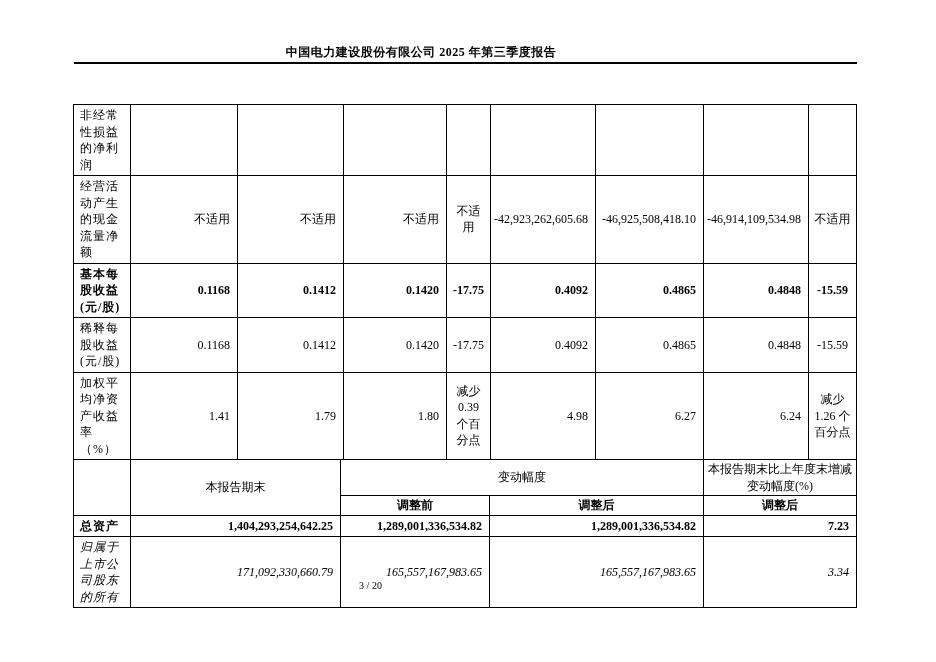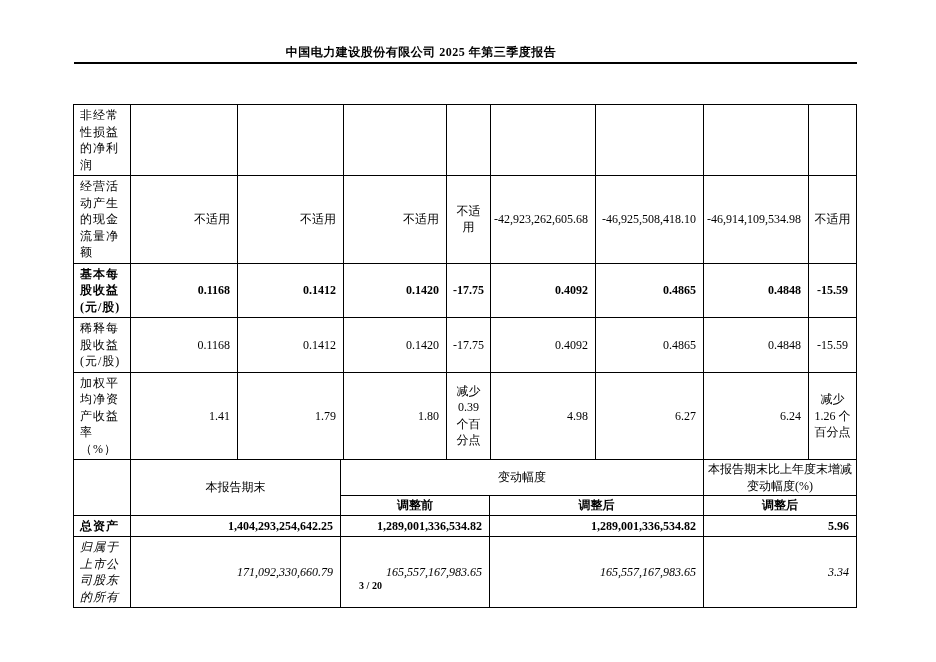--- a/index.html
+++ b/index.html
@@ -176,7 +176,7 @@
         <td class="num">1,404,293,254,642.25</td>
         <td class="num">1,289,001,336,534.82</td>
         <td class="num">1,289,001,336,534.82</td>
-        <td class="num">5.96</td>
+        <td class="num">7.23</td>
       </tr>
       <tr class="h68">
         <td class="lbl">归属于

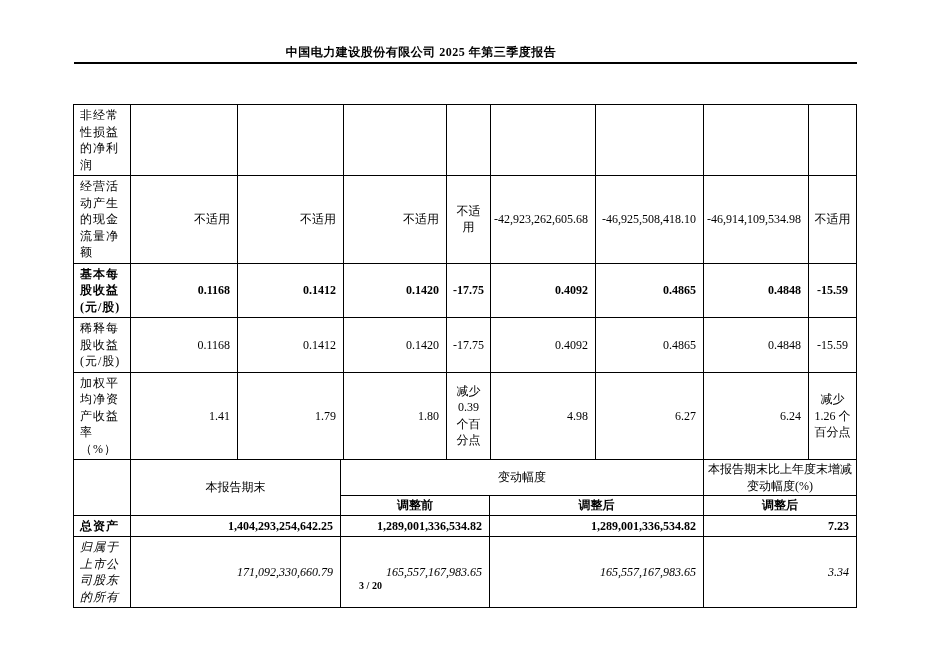--- a/index.html
+++ b/index.html
@@ -46,7 +46,7 @@
 
   .page-footer {
     position:absolute; top:580px; left:0; width:741px;
-    text-align:center; font-size:10px; font-weight:bold;
+    text-align:center; font-size:10px; font-weight:normal;
   }
 </style>
 </head>

